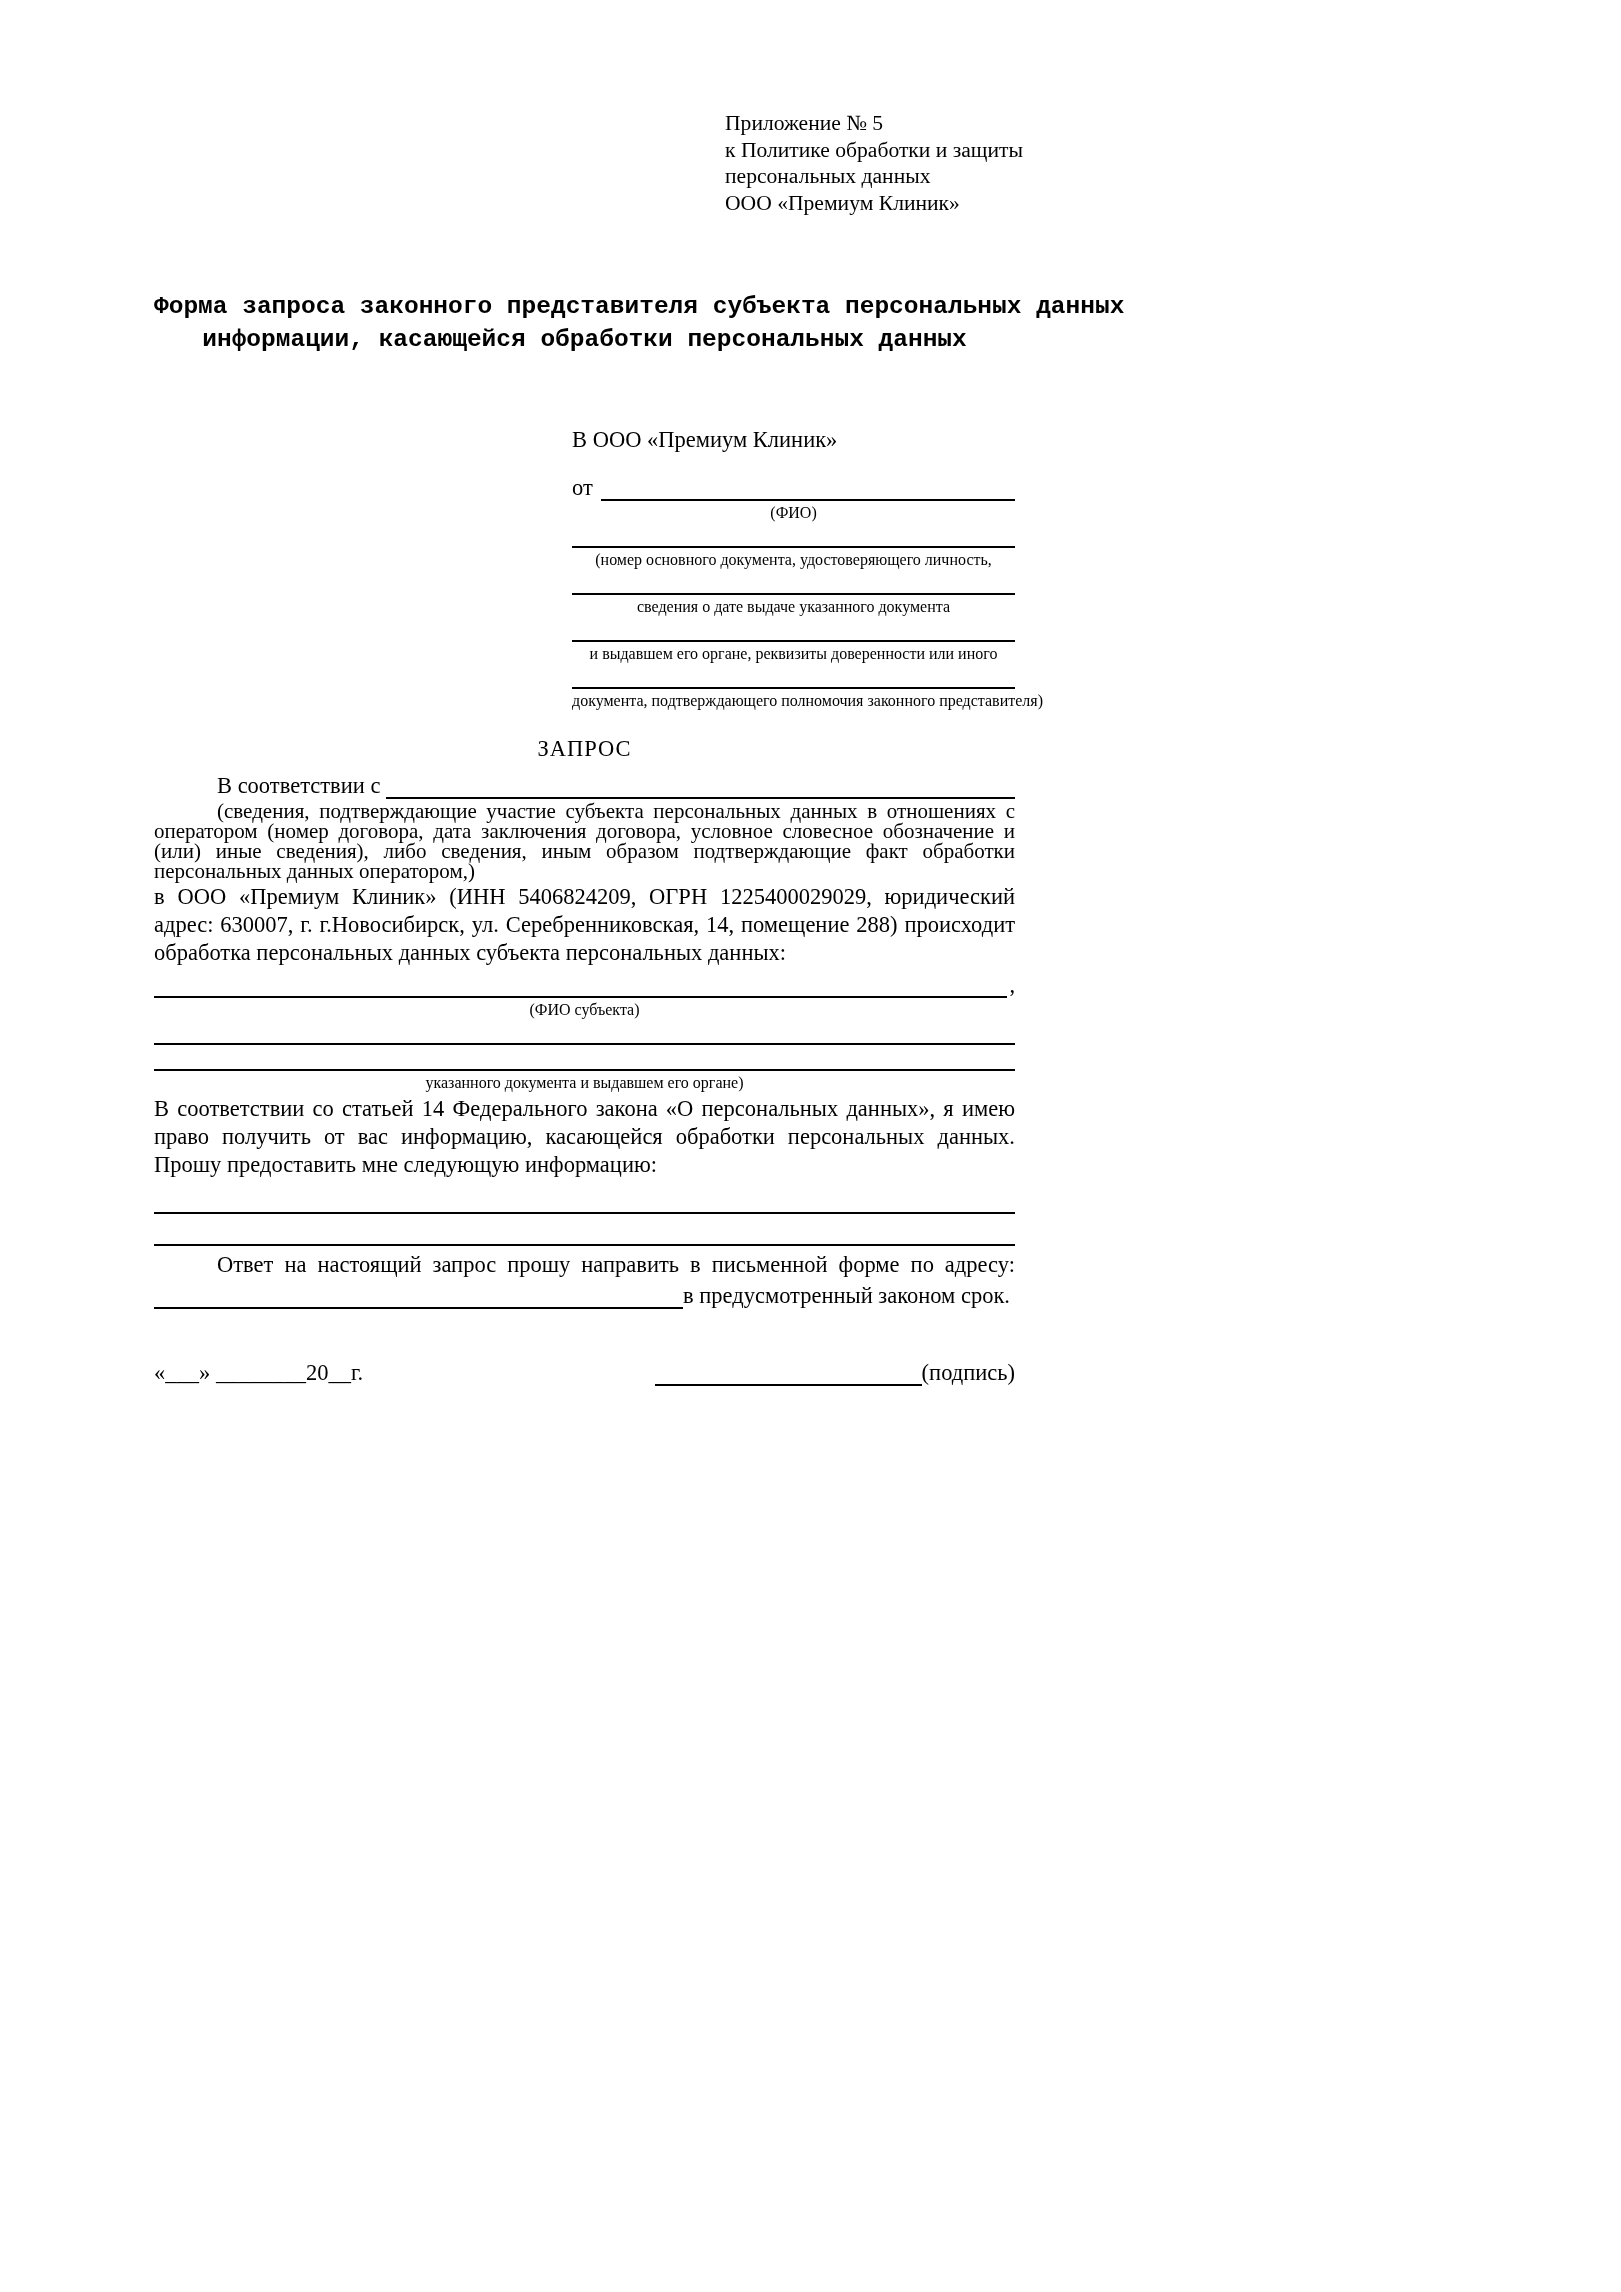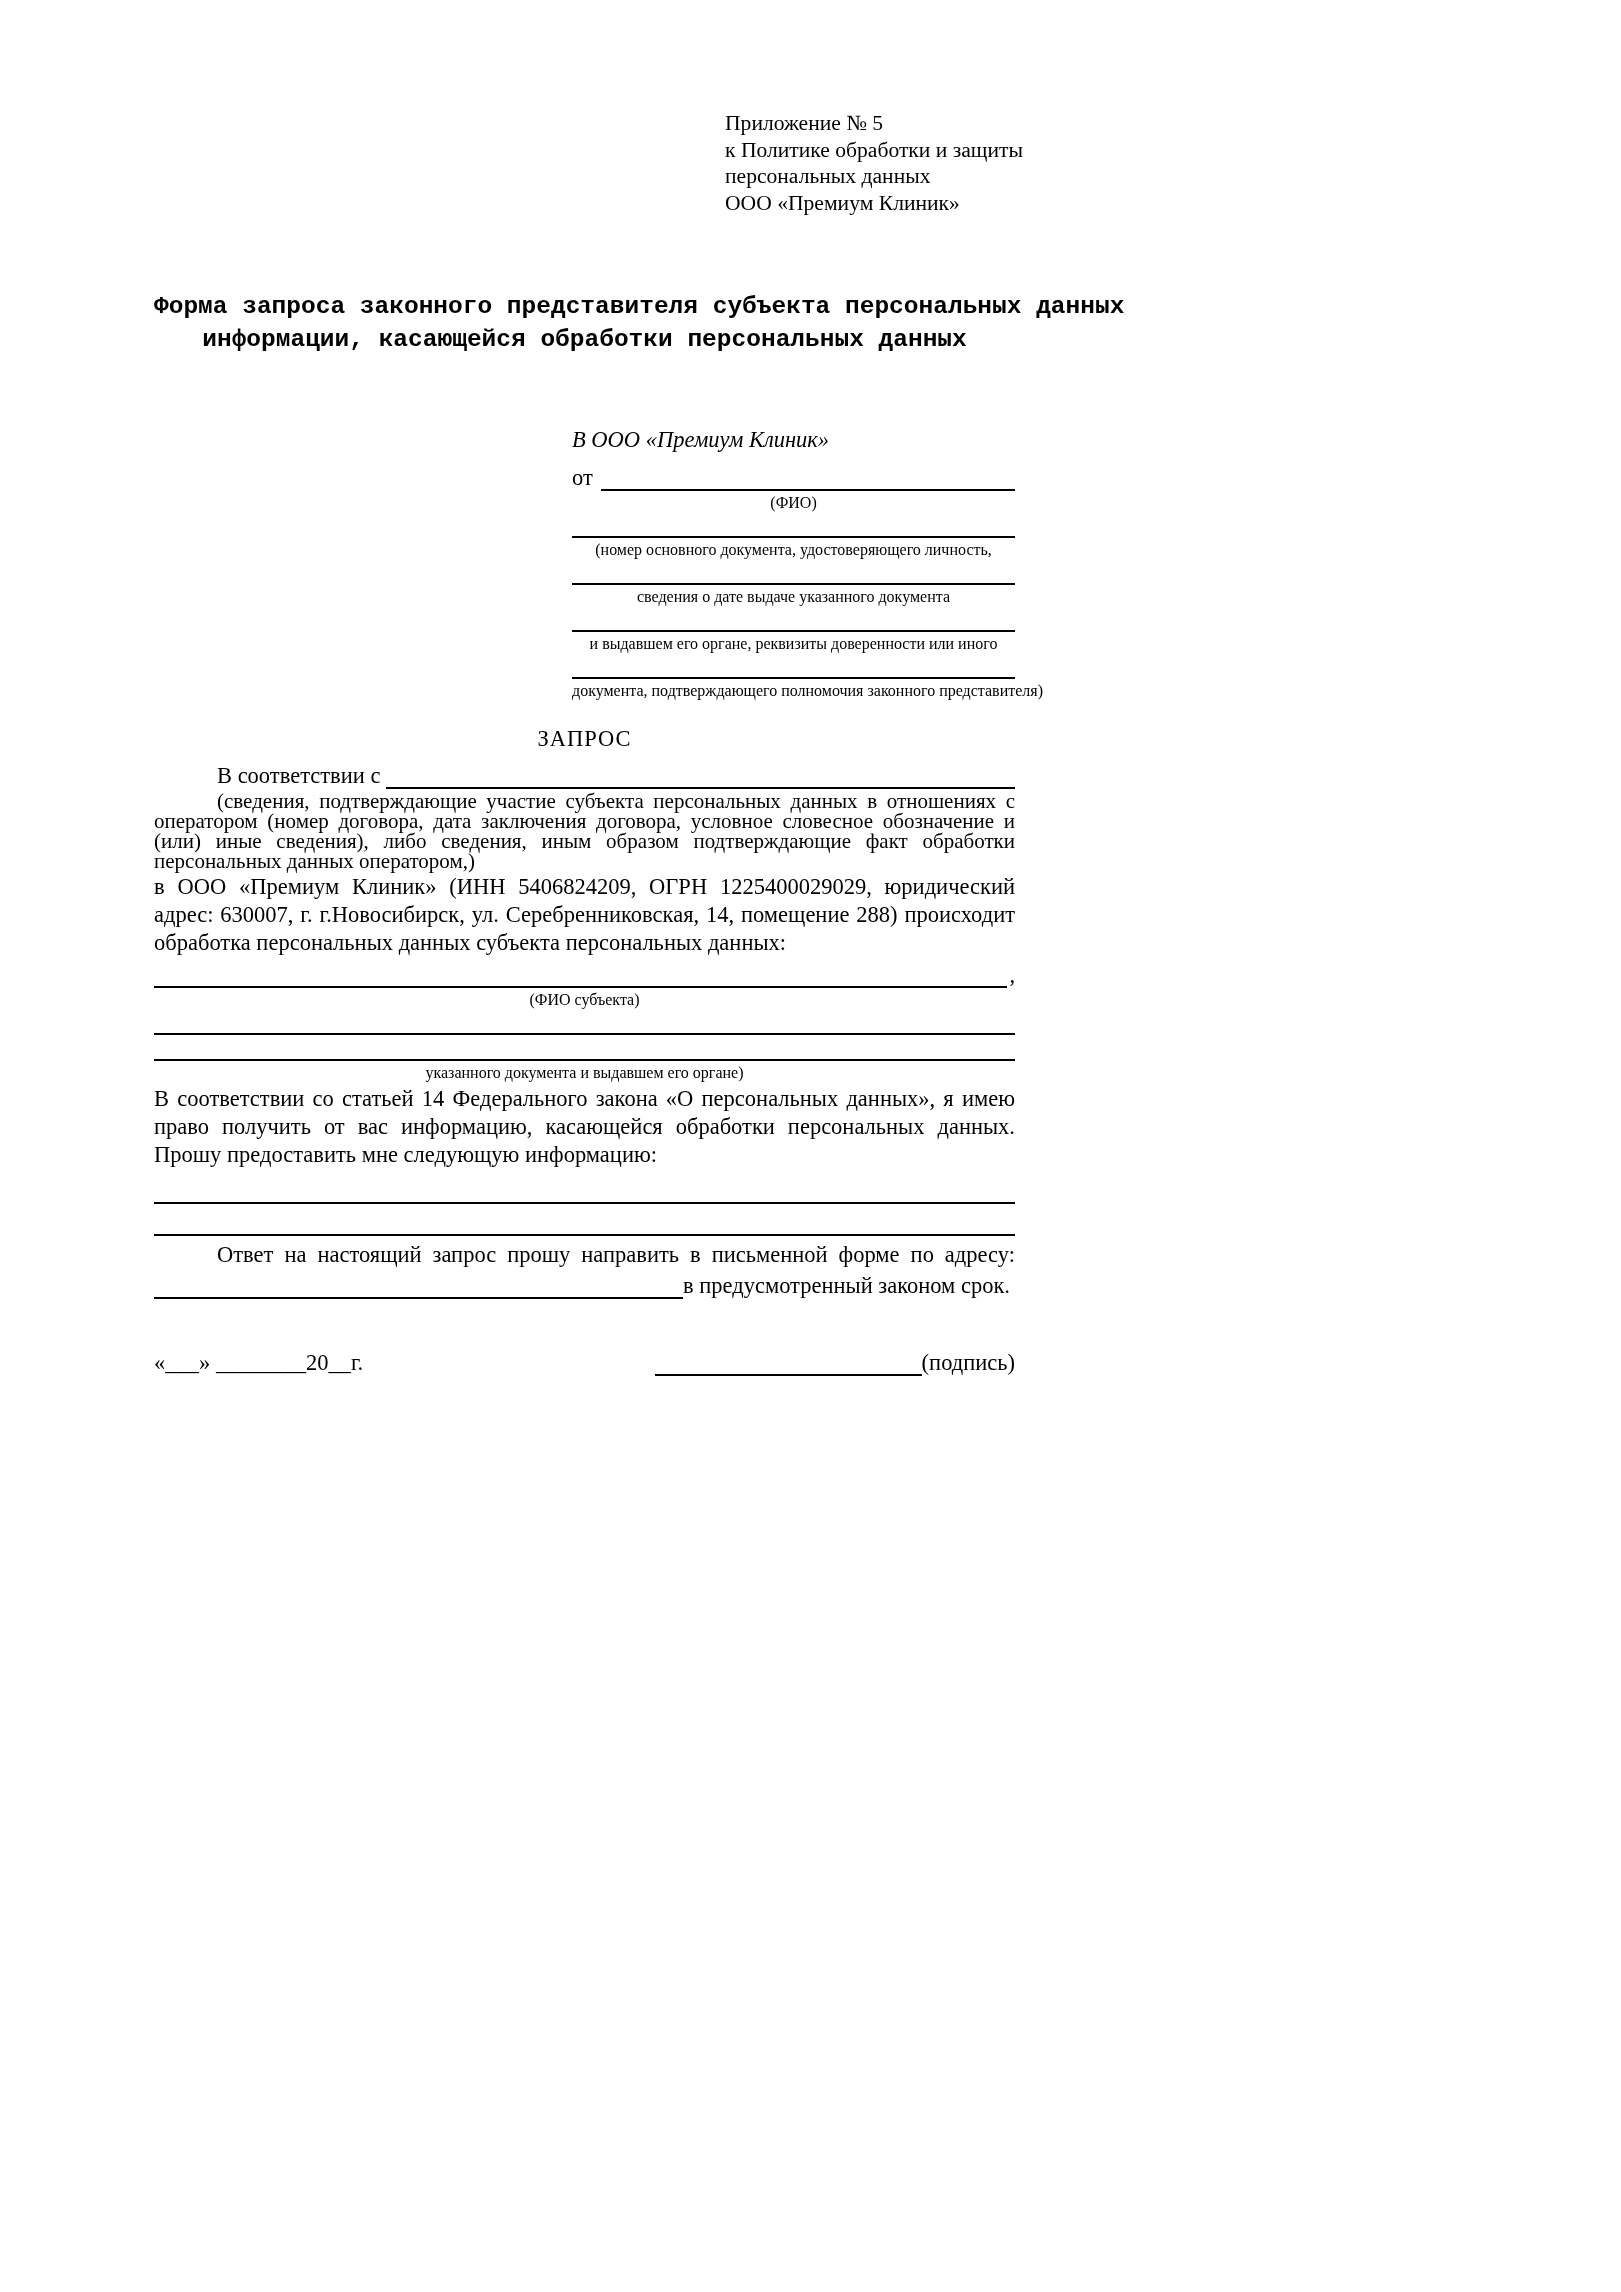--- a/index.html
+++ b/index.html
@@ -22,7 +22,7 @@
   .title div { white-space: nowrap; font-family: Liberation Mono, monospace; }
 
   .recipient { margin-top: 71px; margin-left: 418px; width: 443px; font-size: 22.5px; }
-  .recipient .to-line { margin-bottom: 7px; font-style: italic; }
+  .recipient .to-line { margin-bottom: 17px; }
   .flexline { display: flex; align-items: flex-end; }
   .flexline .label { margin-right: 7.8px; white-space: nowrap; }
   .fill { flex: 1 1 auto; border-bottom: 2px solid #000; }

